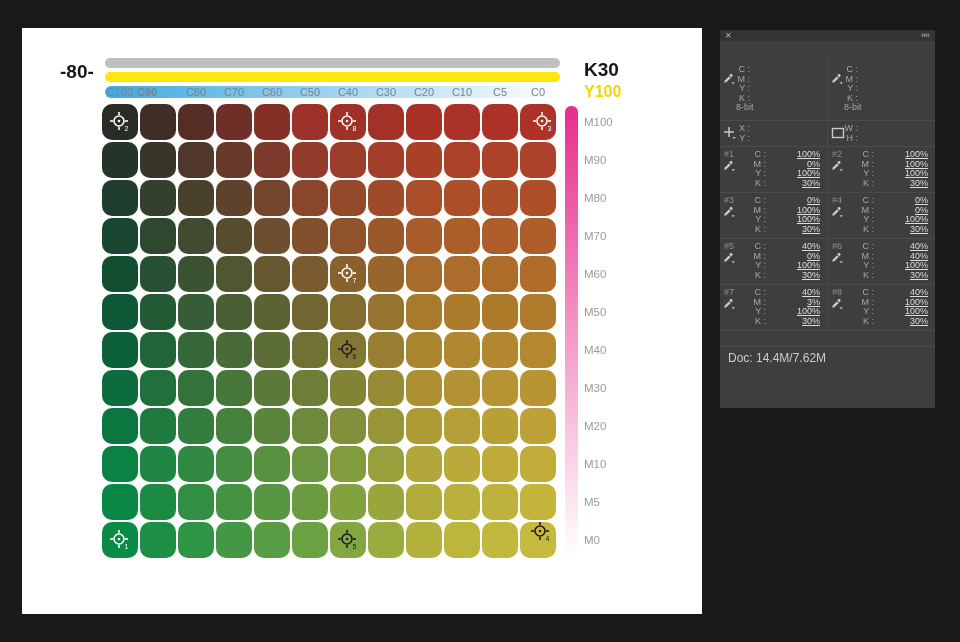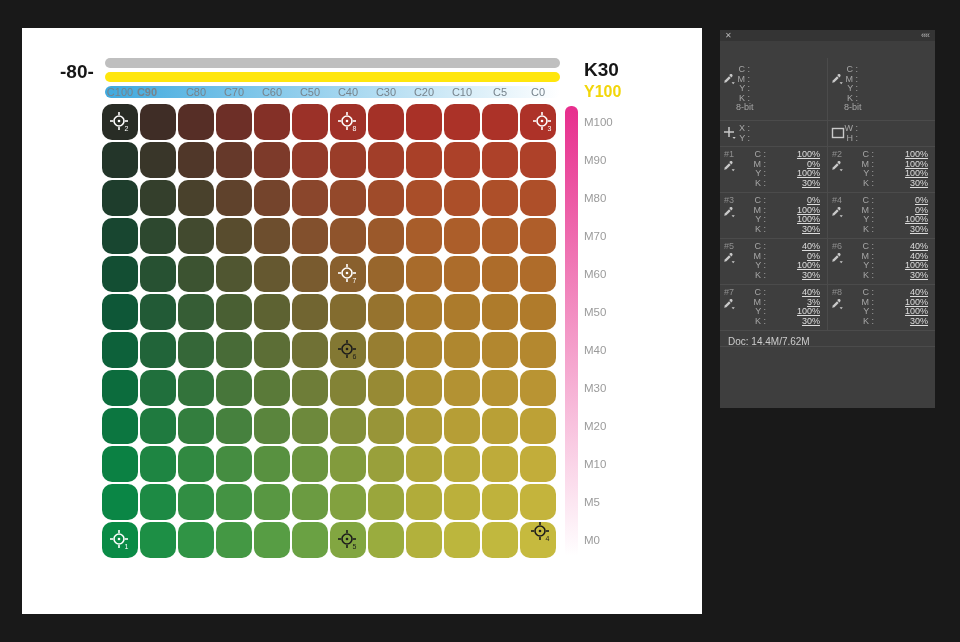--- a/index.html
+++ b/index.html
@@ -40,7 +40,7 @@
   .ip-line{position:absolute;height:9px;line-height:9px;}
   .ip-line .l{position:absolute;width:30px;text-align:right;left:0;}
   .ip-line .v{position:absolute;right:8px;text-align:right;}
-  .doc-line{position:absolute;left:8px;top:278px;font-size:10px;color:#cccccc;}
+  .doc-line{position:absolute;left:8px;top:293px;font-size:12px;color:#cccccc;}
 </style>
 </head>
 <body>

